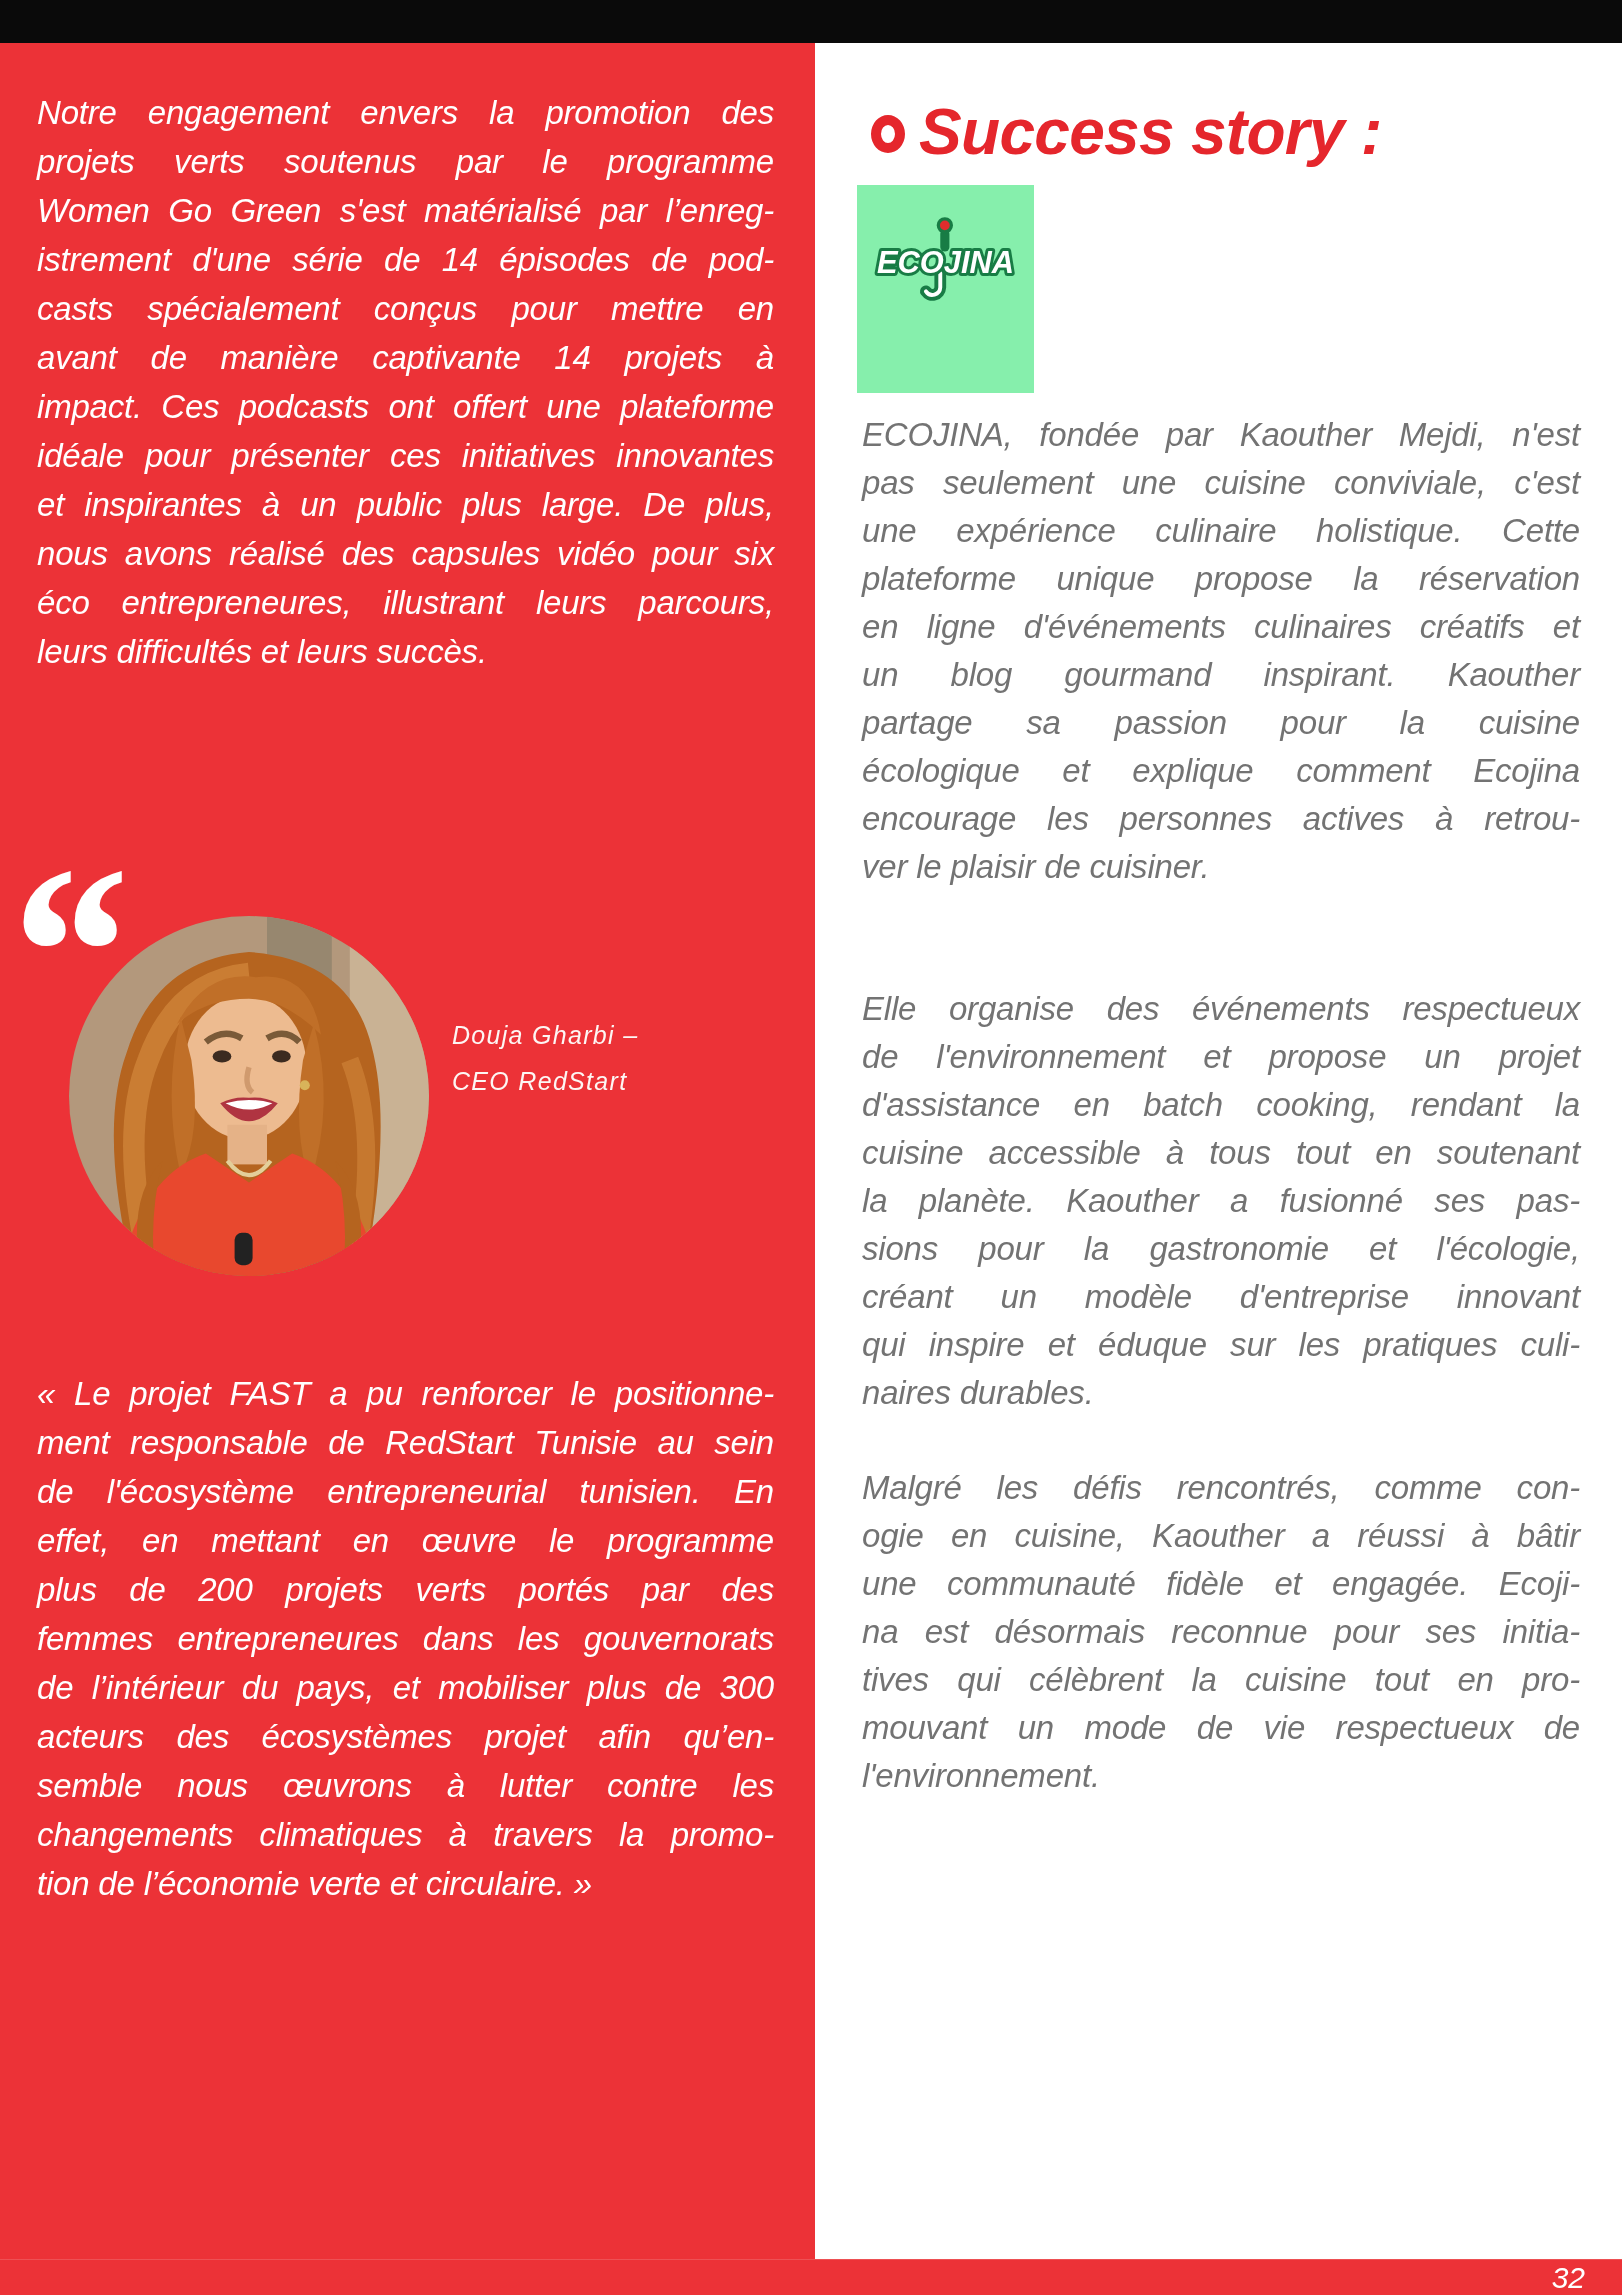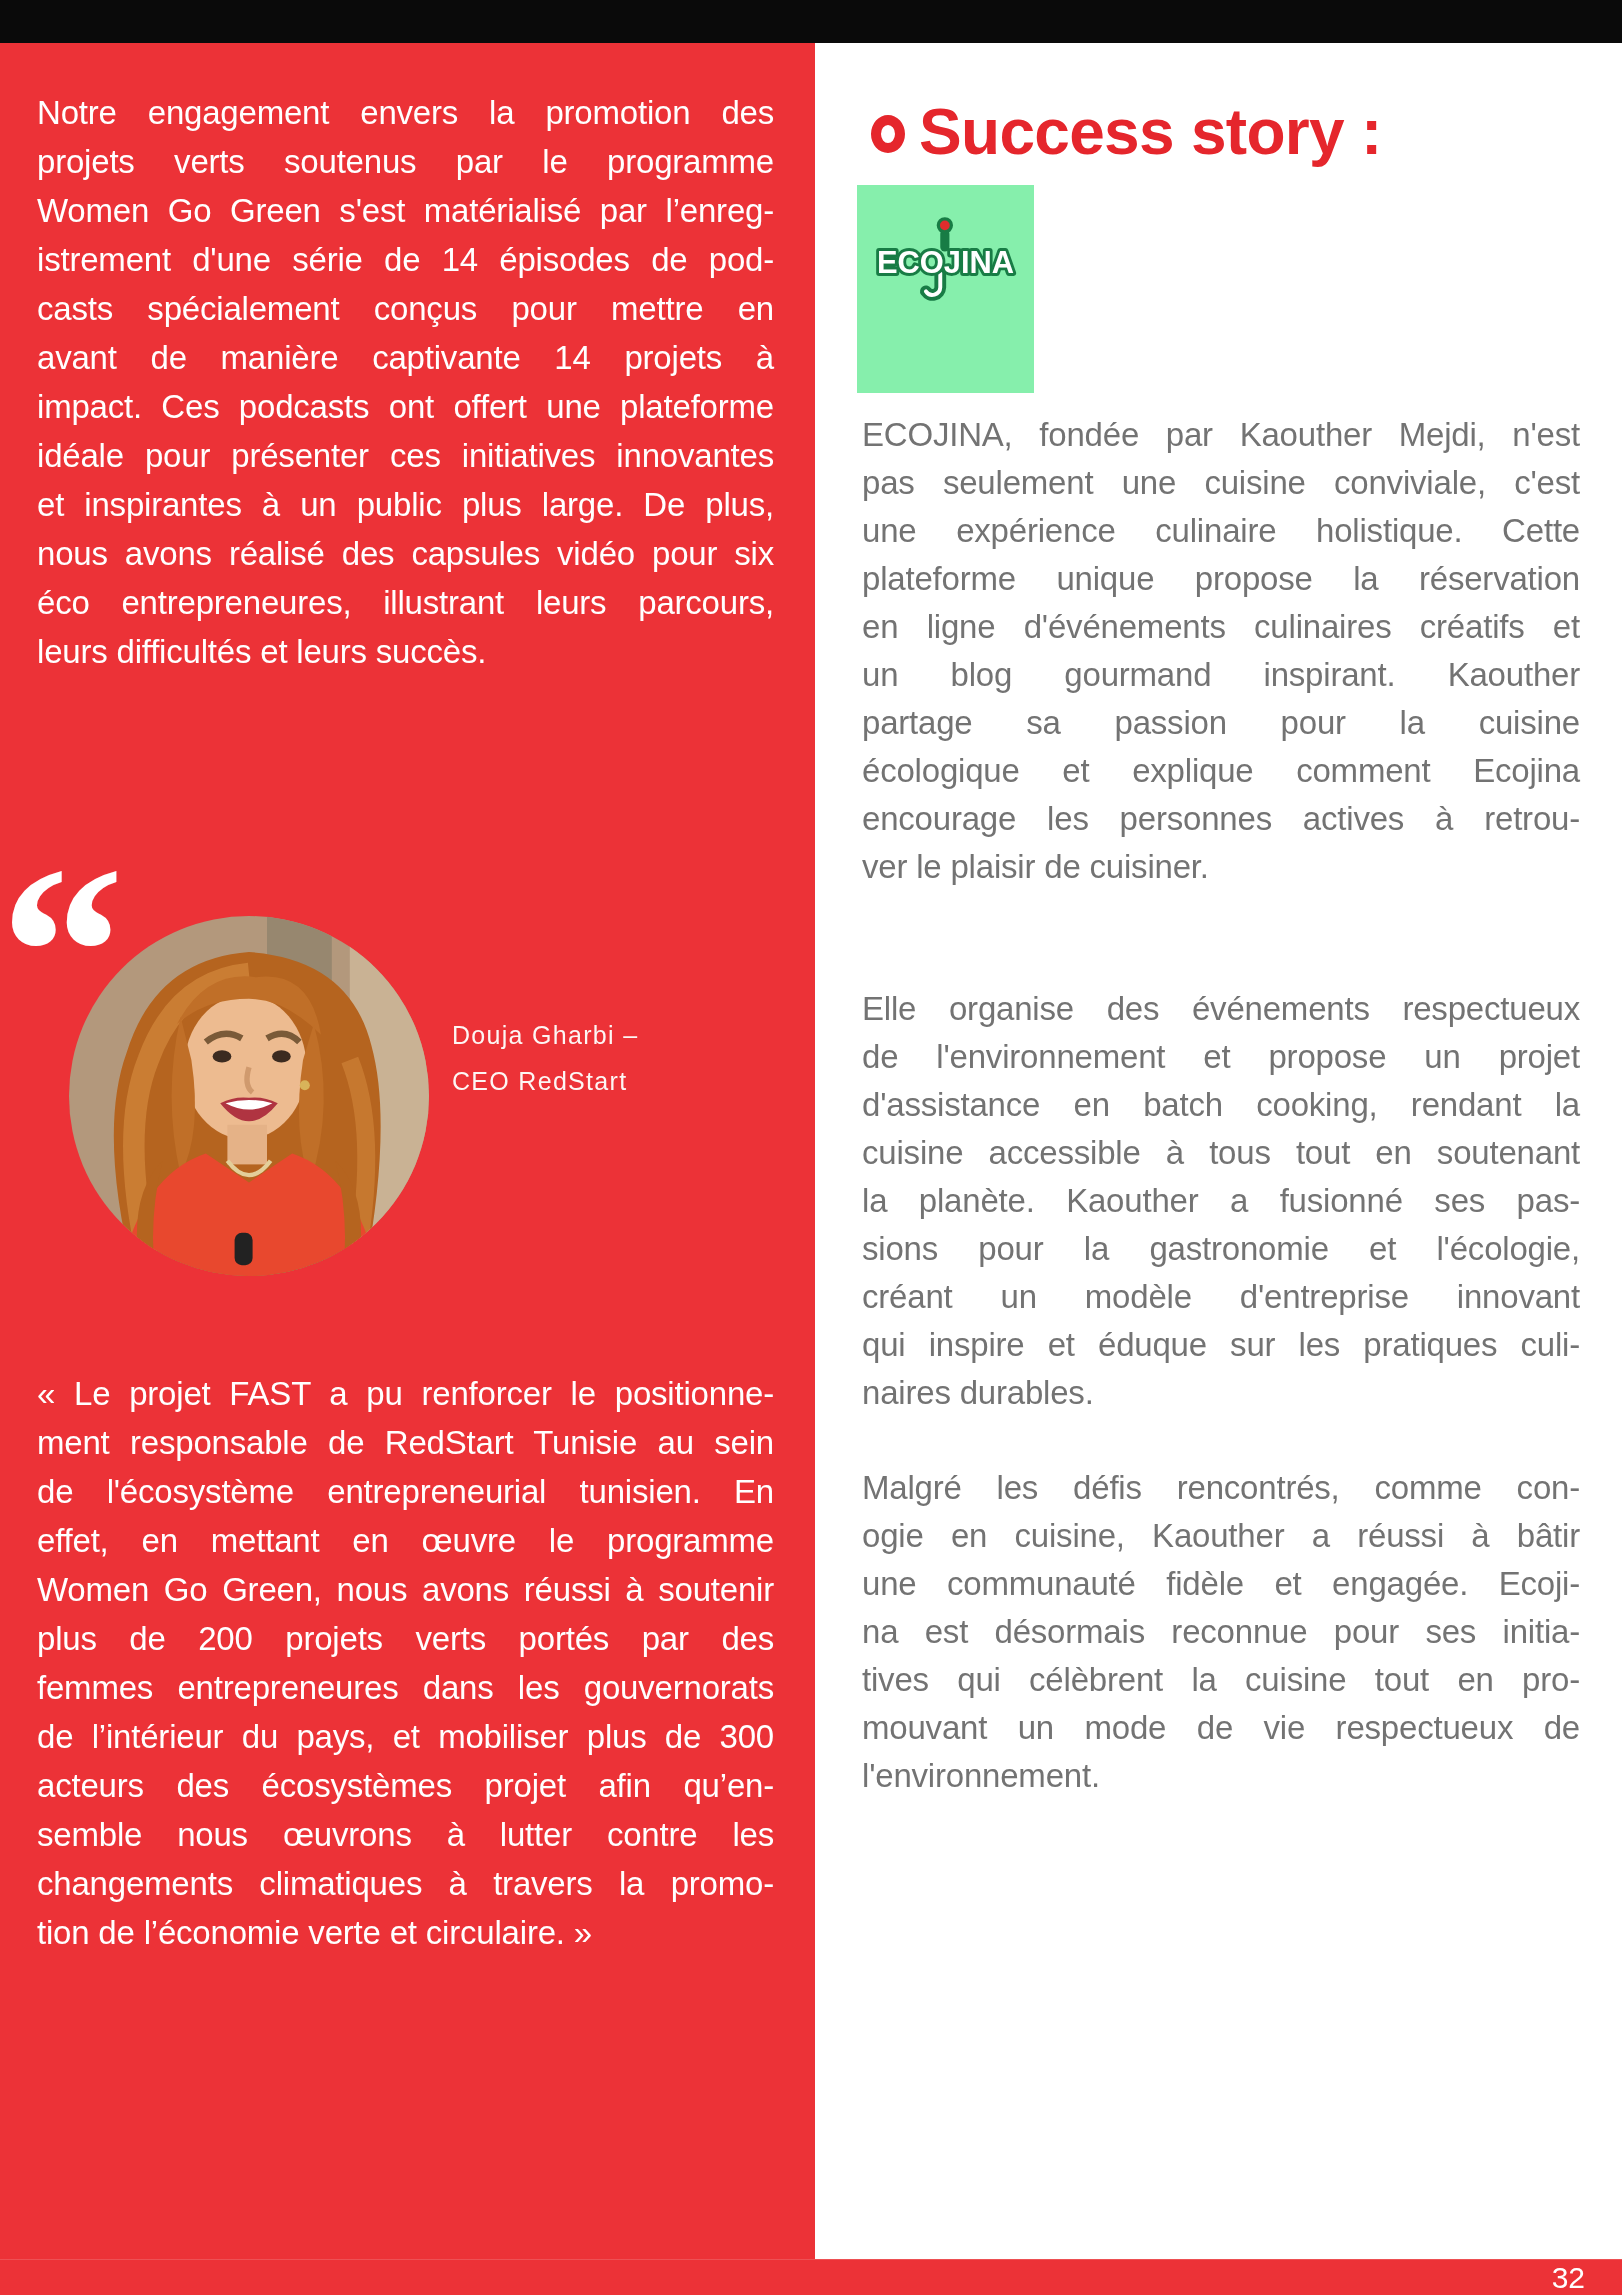--- a/index.html
+++ b/index.html
@@ -9,6 +9,7 @@
     background:#ffffff;
     overflow:hidden;
     font-family:"Liberation Sans", sans-serif;
+    font-style:italic;
   }
   .topbar{
     position:absolute;left:0;top:0;width:1622px;height:43px;

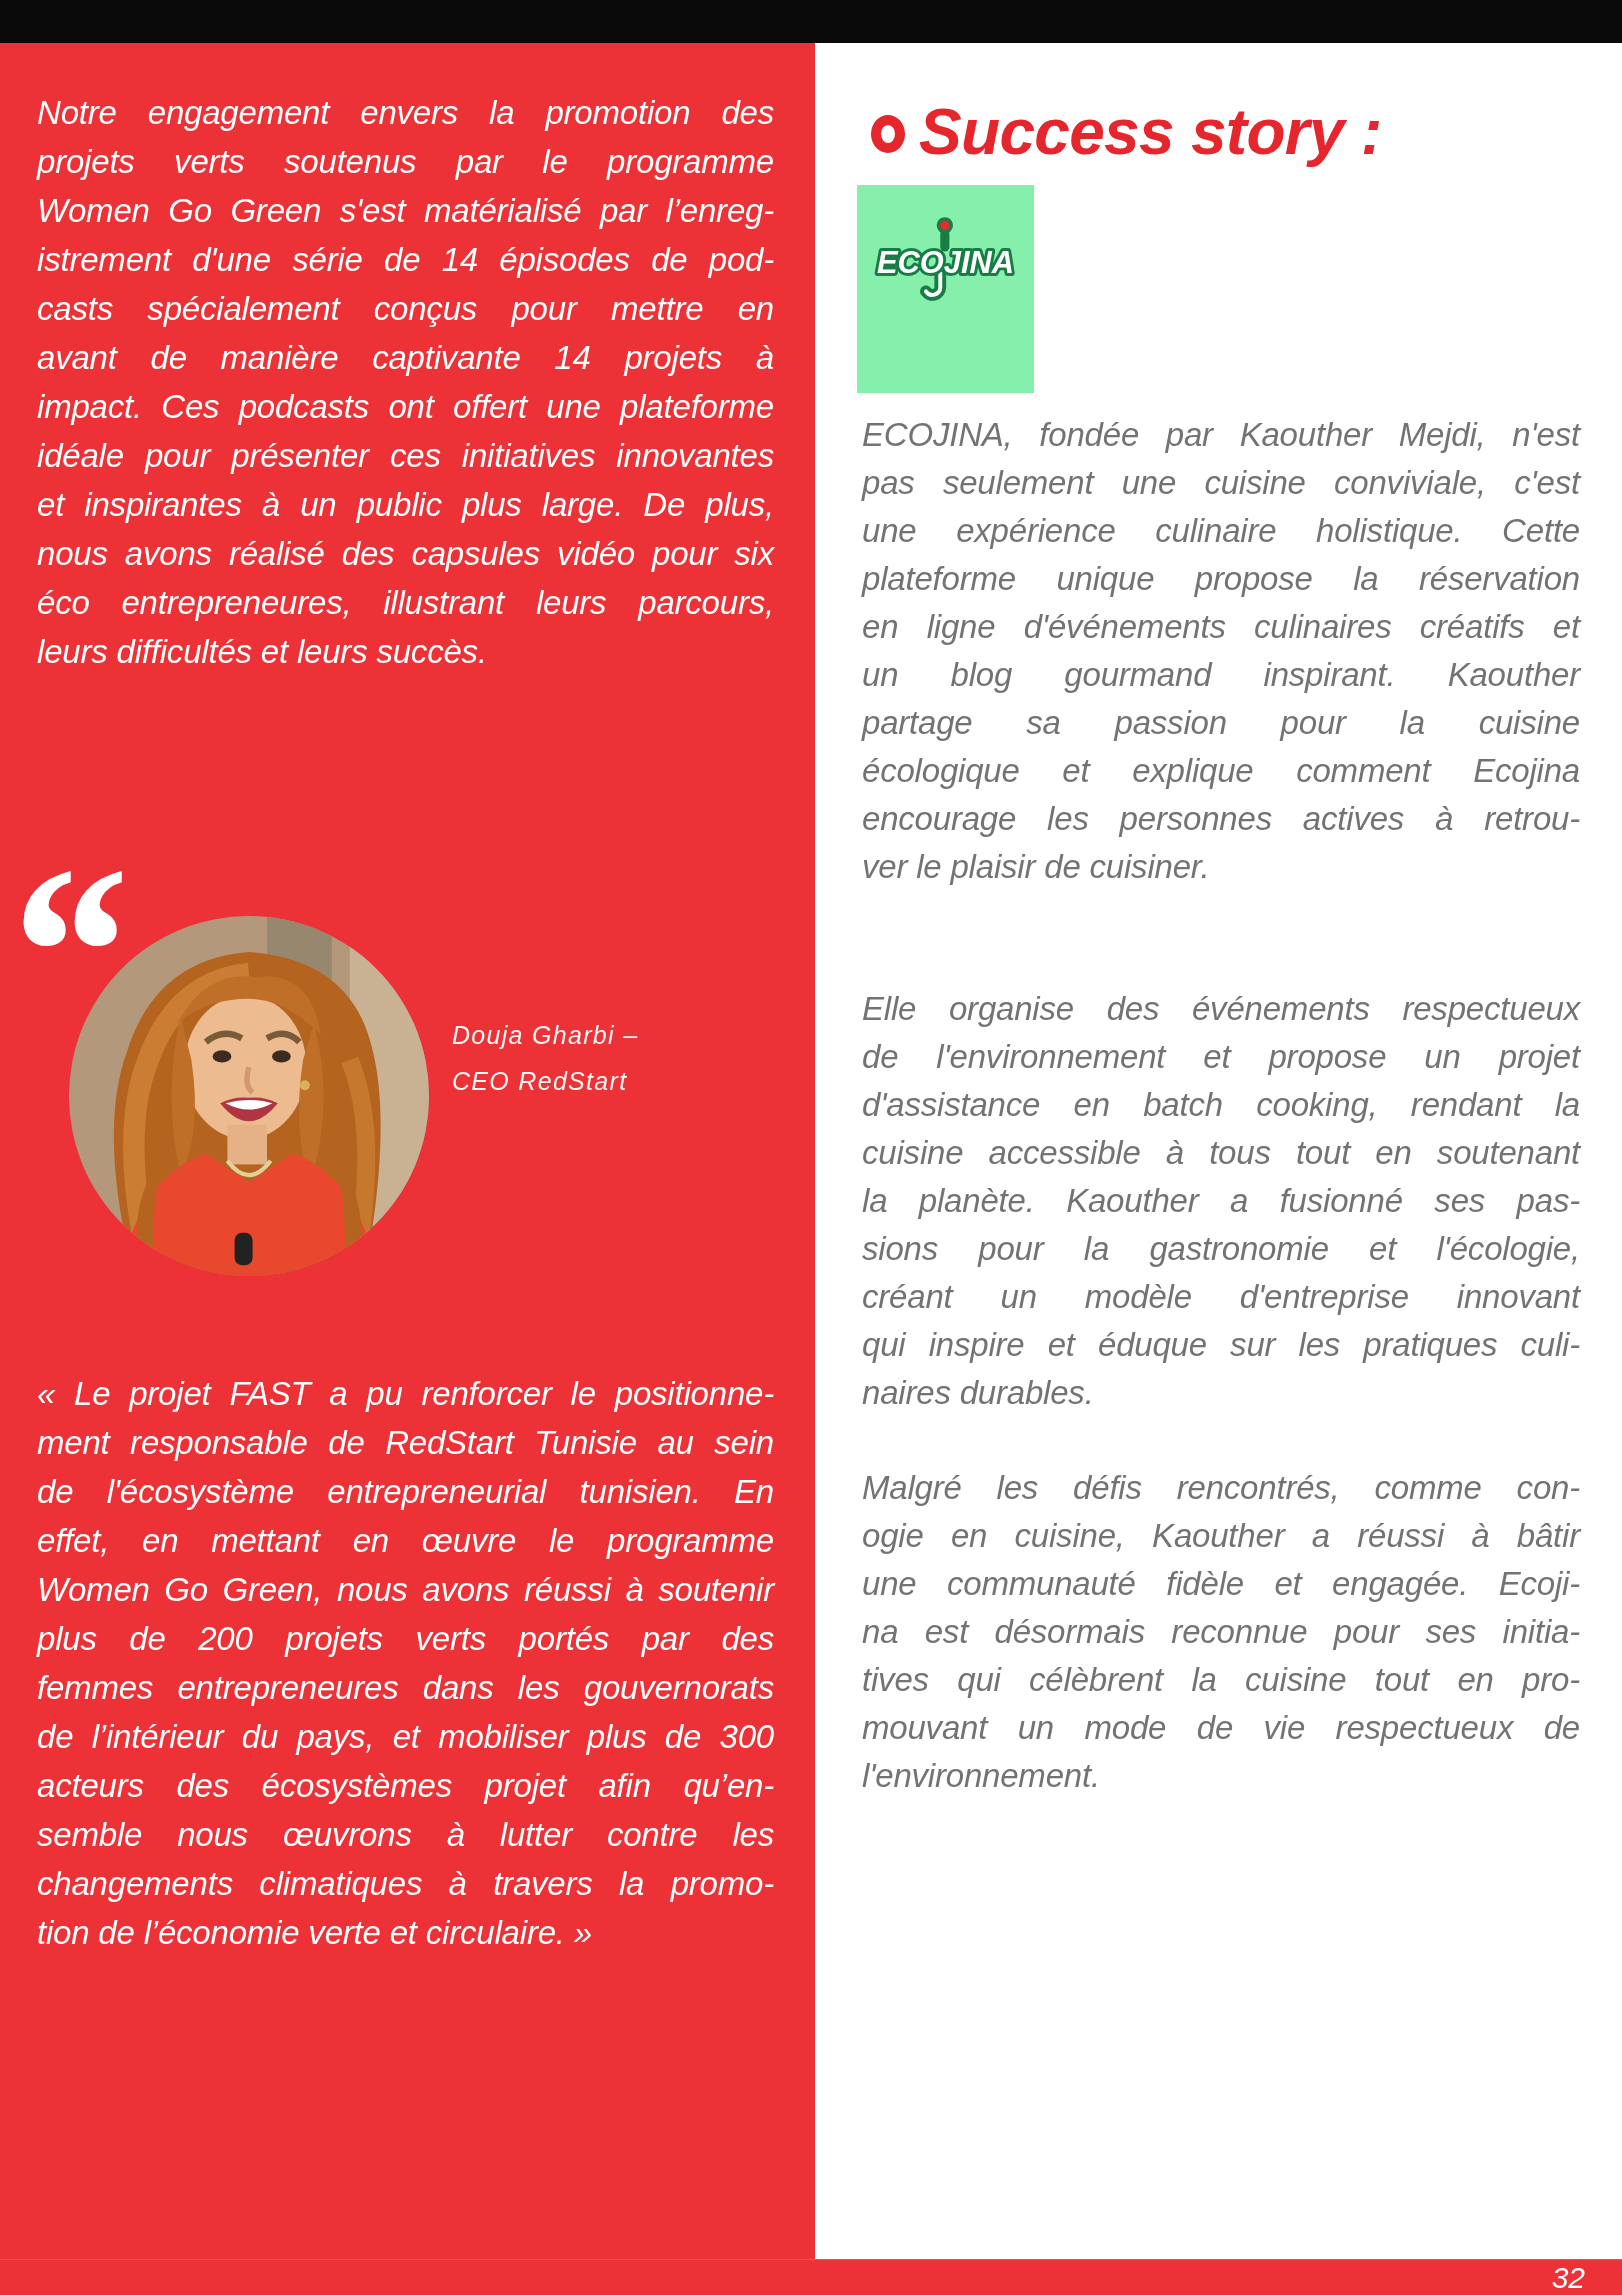--- a/index.html
+++ b/index.html
@@ -148,7 +148,6 @@
       <div class="jline">ment responsable de RedStart Tunisie au sein</div>
       <div class="jline">de l'écosystème entrepreneurial tunisien. En</div>
       <div class="jline">effet, en mettant en œuvre le programme</div>
-      <div class="jline">Women Go Green, nous avons réussi à soutenir</div>
       <div class="jline">plus de 200 projets verts portés par des</div>
       <div class="jline">femmes entrepreneures dans les gouvernorats</div>
       <div class="jline">de l’intérieur du pays, et mobiliser plus de 300</div>

